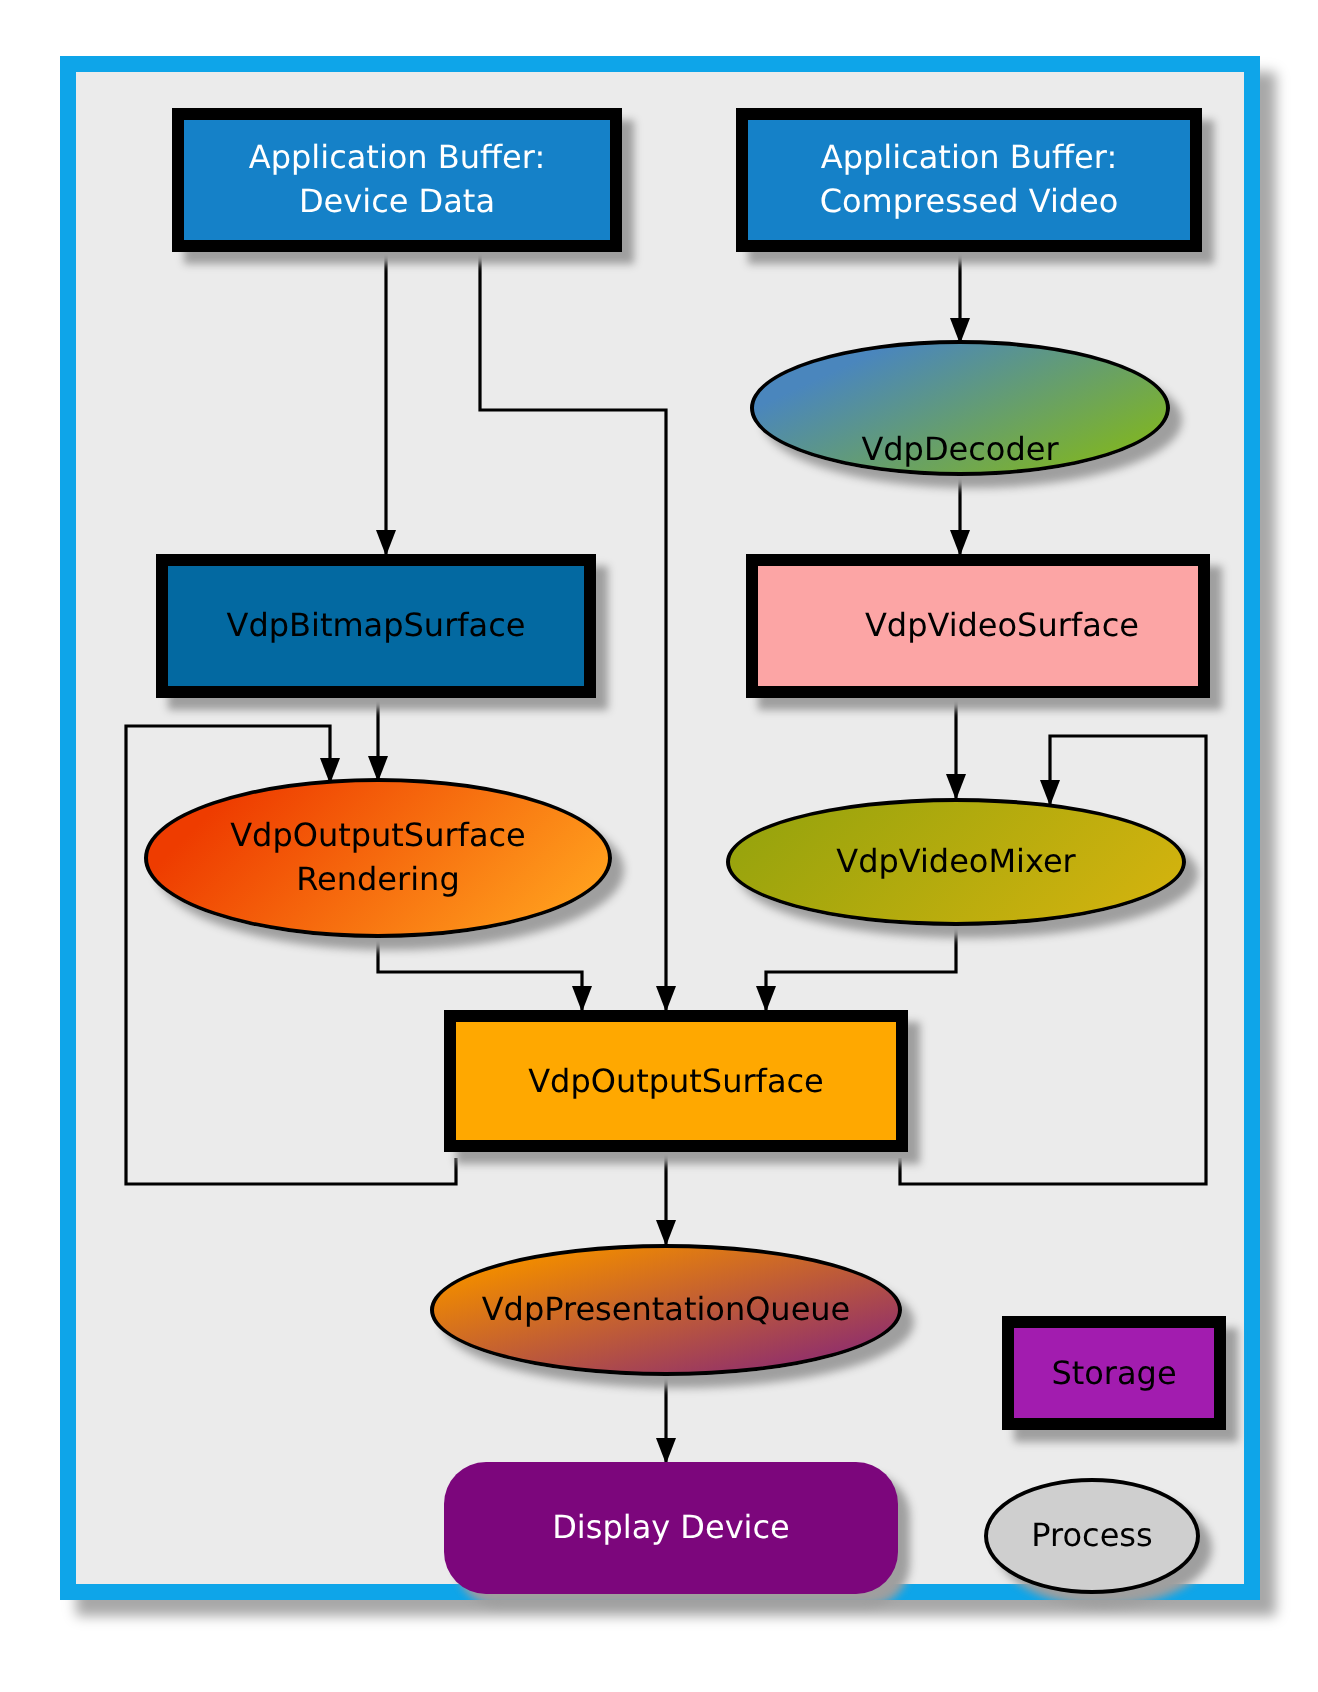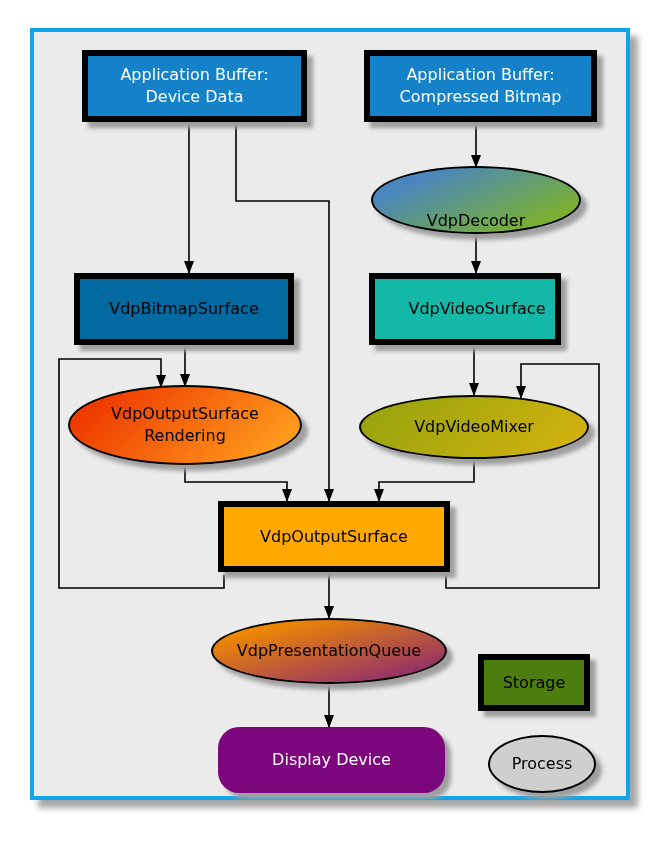--- a/index.html
+++ b/index.html
@@ -9,7 +9,7 @@
   }
   .diagram {
     position:absolute; left:30px; top:28px; width:600px; height:772px;
-    background:#ebebeb; border:4px solid #0ea5e9; box-sizing:border-box;
+    background:#ebebeb; border:8px solid #0ea5e9; box-sizing:border-box;
     box-shadow:8px 8px 6px #a8a8a8;
   }
   .connectors {

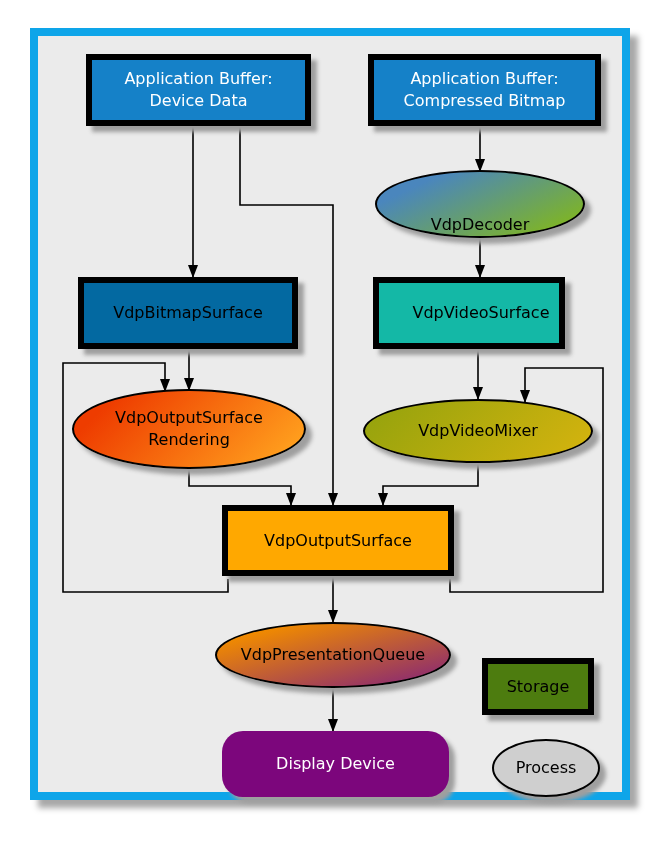--- a/index.html
+++ b/index.html
@@ -95,7 +95,7 @@
 
     <div class="node box n-app-video">
       <span>Application Buffer:</span>
-      <span>Compressed Bitmap</span>
+      <span>Compressed Video</span>
     </div>
 
     <div class="node ellipse n-decoder">

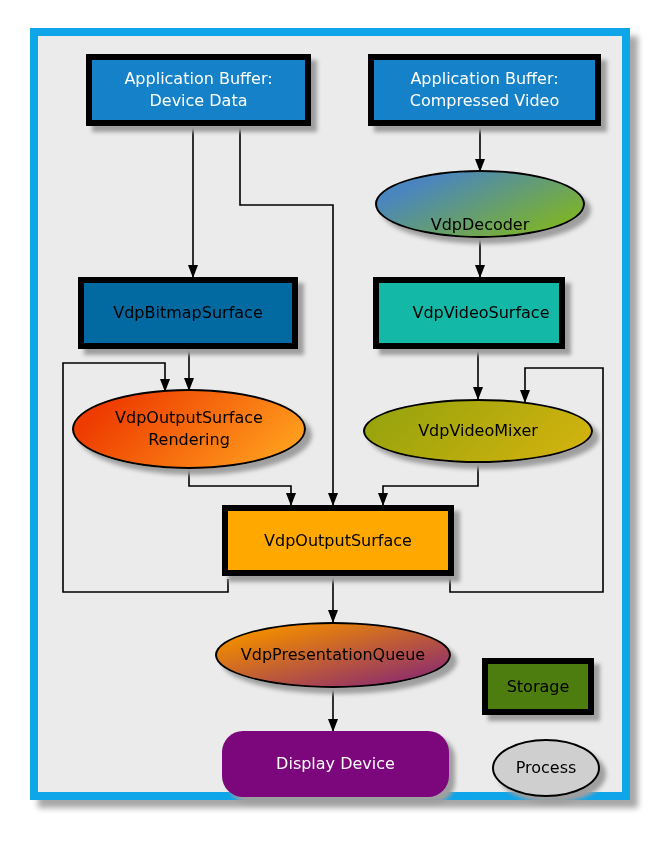--- a/index.html
+++ b/index.html
@@ -35,7 +35,7 @@
   .n-decoder      { left:337px; top:134px; width:210px; height:68px;
                     background:linear-gradient(155deg,#4a86bd 20%,#7cb22d 85%);justify-content:flex-end; }
   .n-bitmap-surface { left:40px;  top:241px; width:220px; height:72px; background:#0369a1; }
-  .n-video-surface  { left:335px; top:241px; width:192px; height:72px; background:#14b8a6;padding-left:24px; }
+  .n-video-surface  { left:335px; top:241px; width:232px; height:72px; background:#fca5a5;padding-left:24px; }
   .n-rendering    { left:34px;  top:353px; width:234px; height:80px;
                     background:linear-gradient(135deg,#ee3c00 15%,#ff9e1d 90%); }
   .n-mixer        { left:325px; top:363px; width:230px; height:64px;

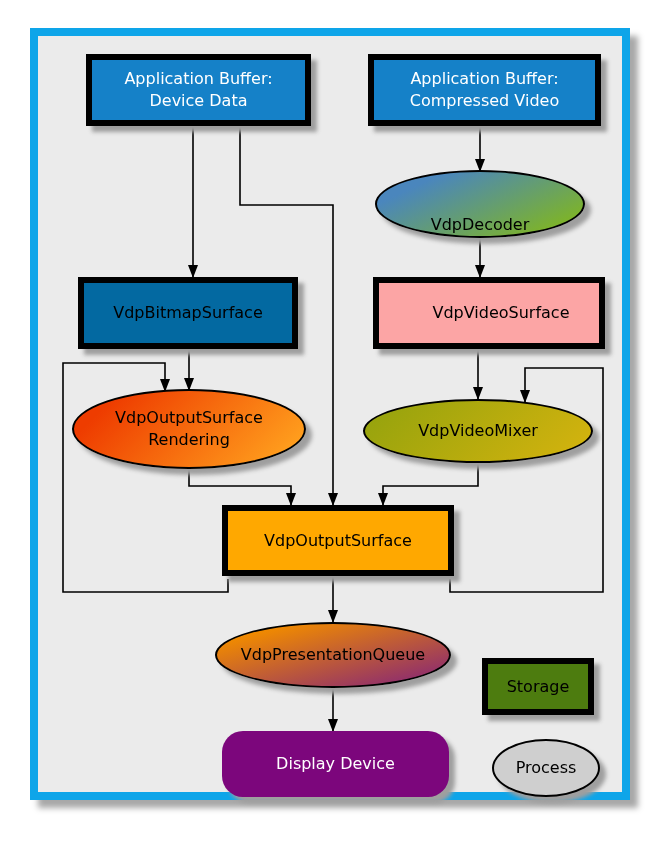--- a/index.html
+++ b/index.html
@@ -45,7 +45,7 @@
                     background:linear-gradient(165deg,#f08a00 15%,#8e2d6e 90%); }
   .n-display      { left:184px; top:695px; width:227px; height:66px; background:#7c067c; color:#fff;
                     box-shadow:6px 6px 4px #9f9f9f;border-radius:21px; }
-  .n-storage      { left:444px; top:622px; width:112px; height:57px; background:#4d7c0f; }
+  .n-storage      { left:463px; top:622px; width:112px; height:57px; background:#a21caf; }
   .n-process      { left:454px; top:703px; width:108px; height:58px; background:#cfcfcf; }
 </style>
 </head>

